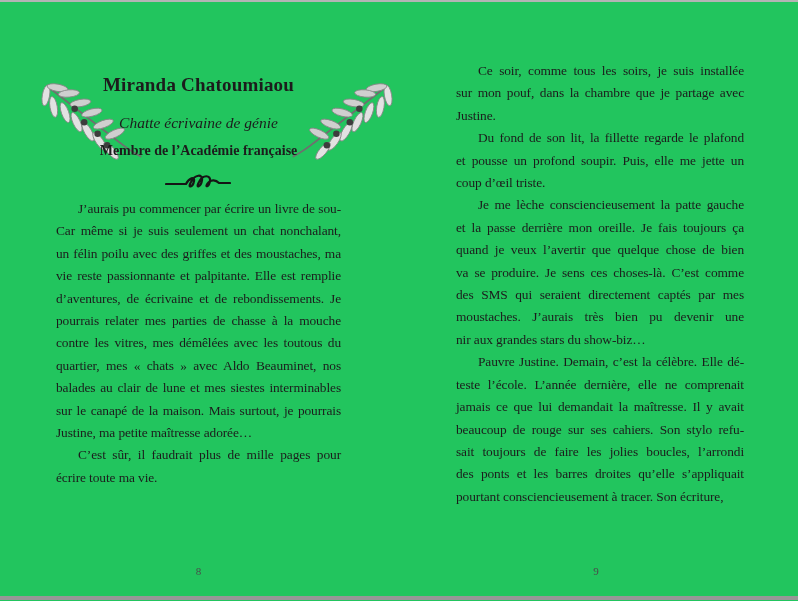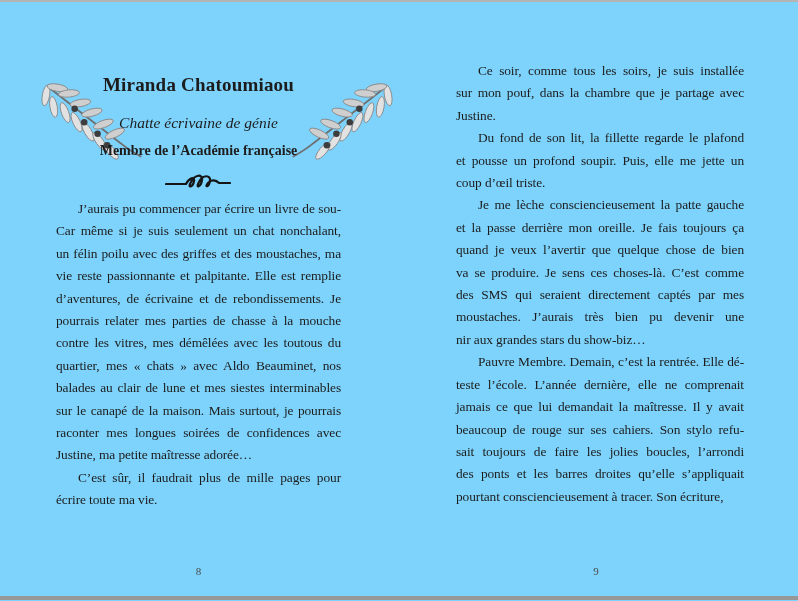--- a/index.html
+++ b/index.html
@@ -5,7 +5,7 @@
   html,body{margin:0;padding:0;background:#e8e8e8;}
   .screen{
     position:relative;width:798px;height:601px;margin:0 auto;
-    background:#7dd3fc;overflow:hidden;
+    background:#22c55e;overflow:hidden;
     font-family:"Liberation Serif","DejaVu Serif",serif;color:#1c1c1c;
   }
   .frame-top{position:absolute;top:0;left:0;right:0;height:2px;background:#b4b4b4;}

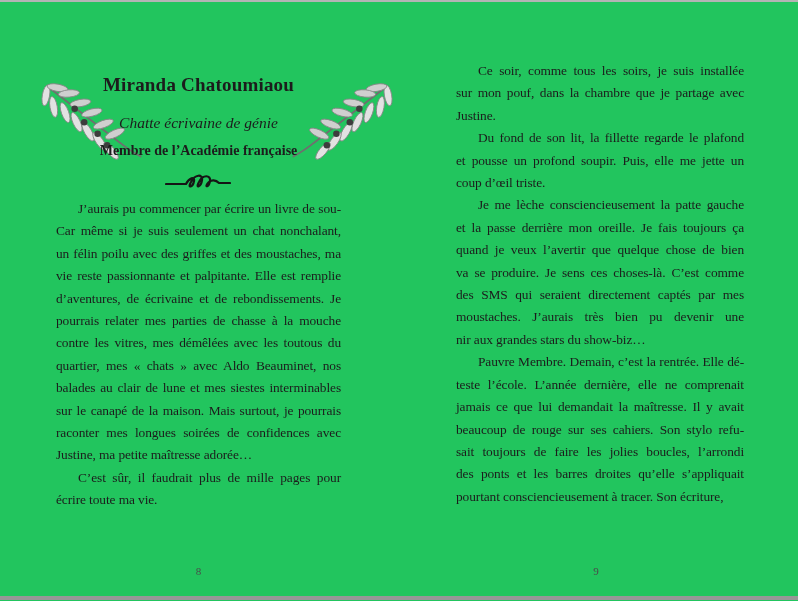--- a/index.html
+++ b/index.html
@@ -118,7 +118,7 @@
       <div class="bline">des SMS qui seraient directement captés par mes</div>
       <div class="bline">moustaches. J’aurais très bien pu devenir une</div>
       <div class="bline plast">nir aux grandes stars du show-biz…</div>
-      <div class="bline first">Pauvre Membre. Demain, c’est la rentrée. Elle dé-</div>
+      <div class="bline first">Pauvre Justine. Demain, c’est la célèbre. Elle dé-</div>
       <div class="bline">teste l’école. L’année dernière, elle ne comprenait</div>
       <div class="bline">jamais ce que lui demandait la maîtresse. Il y avait</div>
       <div class="bline">beaucoup de rouge sur ses cahiers. Son stylo refu-</div>

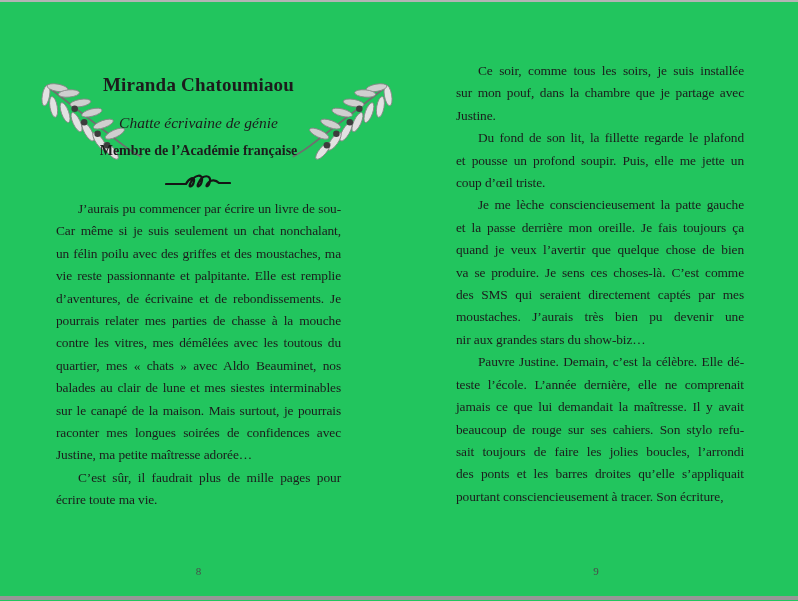--- a/index.html
+++ b/index.html
@@ -99,7 +99,6 @@
       <div class="bline">quartier, mes « chats » avec Aldo Beauminet, nos</div>
       <div class="bline">balades au clair de lune et mes siestes interminables</div>
       <div class="bline">sur le canapé de la maison. Mais surtout, je pourrais</div>
-      <div class="bline">raconter mes longues soirées de confidences avec</div>
       <div class="bline plast">Justine, ma petite maîtresse adorée…</div>
       <div class="bline first">C’est sûr, il faudrait plus de mille pages pour</div>
       <div class="bline plast">écrire toute ma vie.</div>

